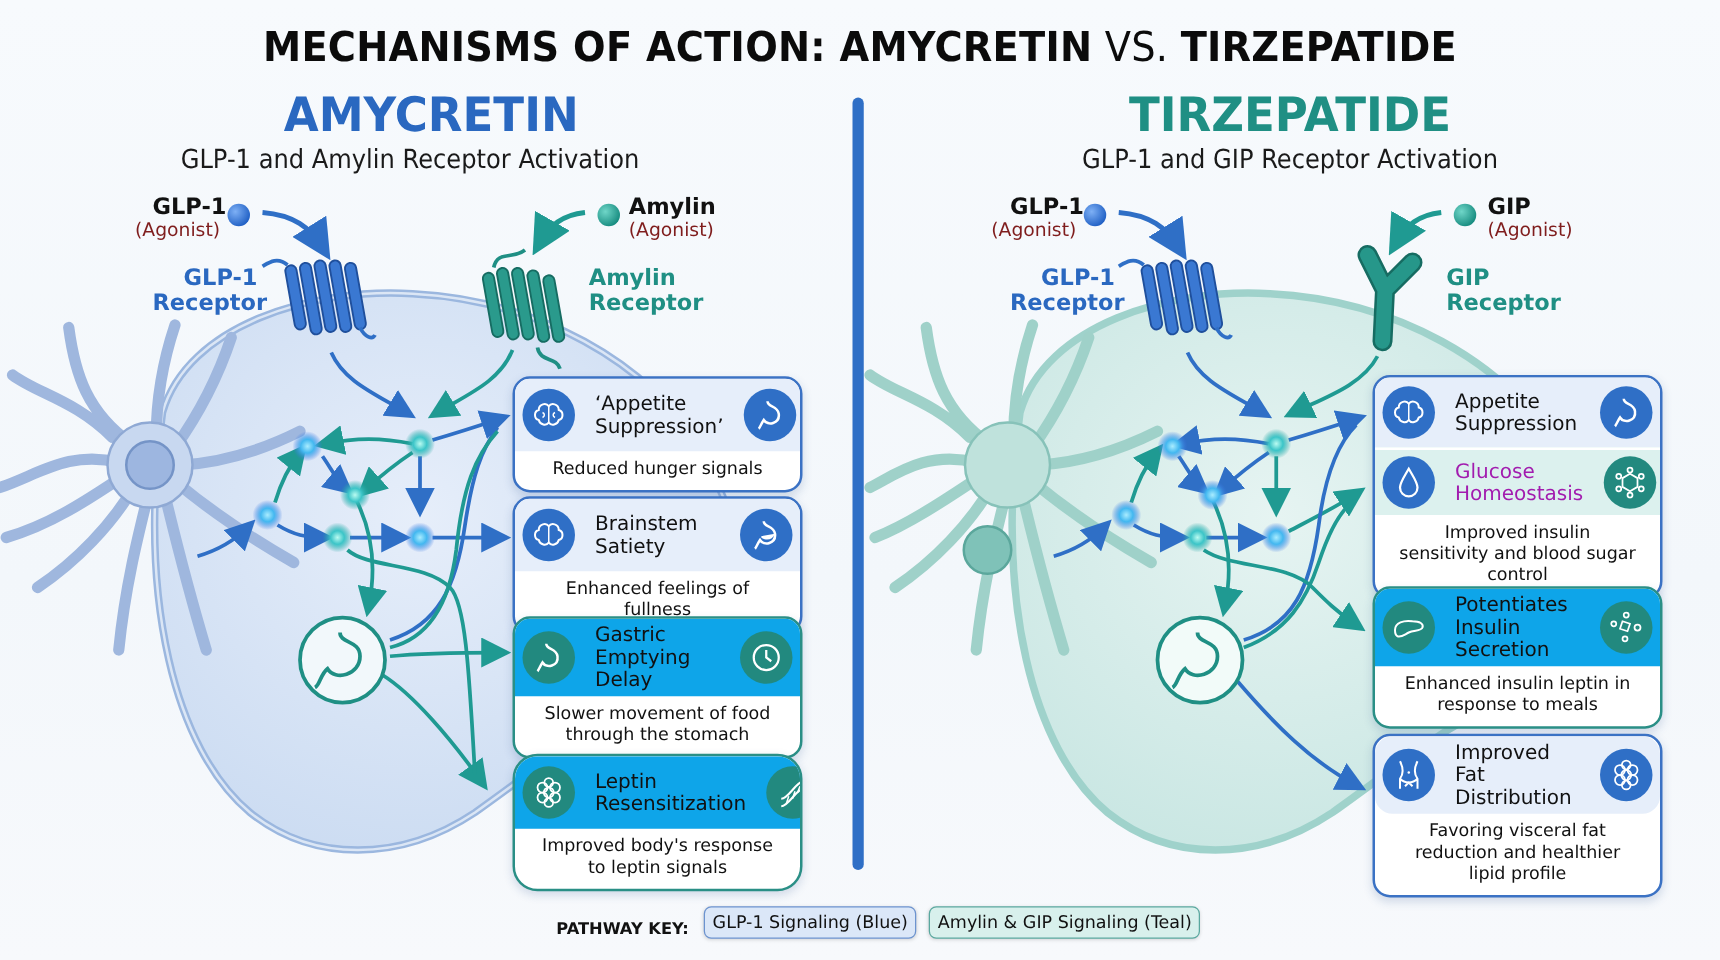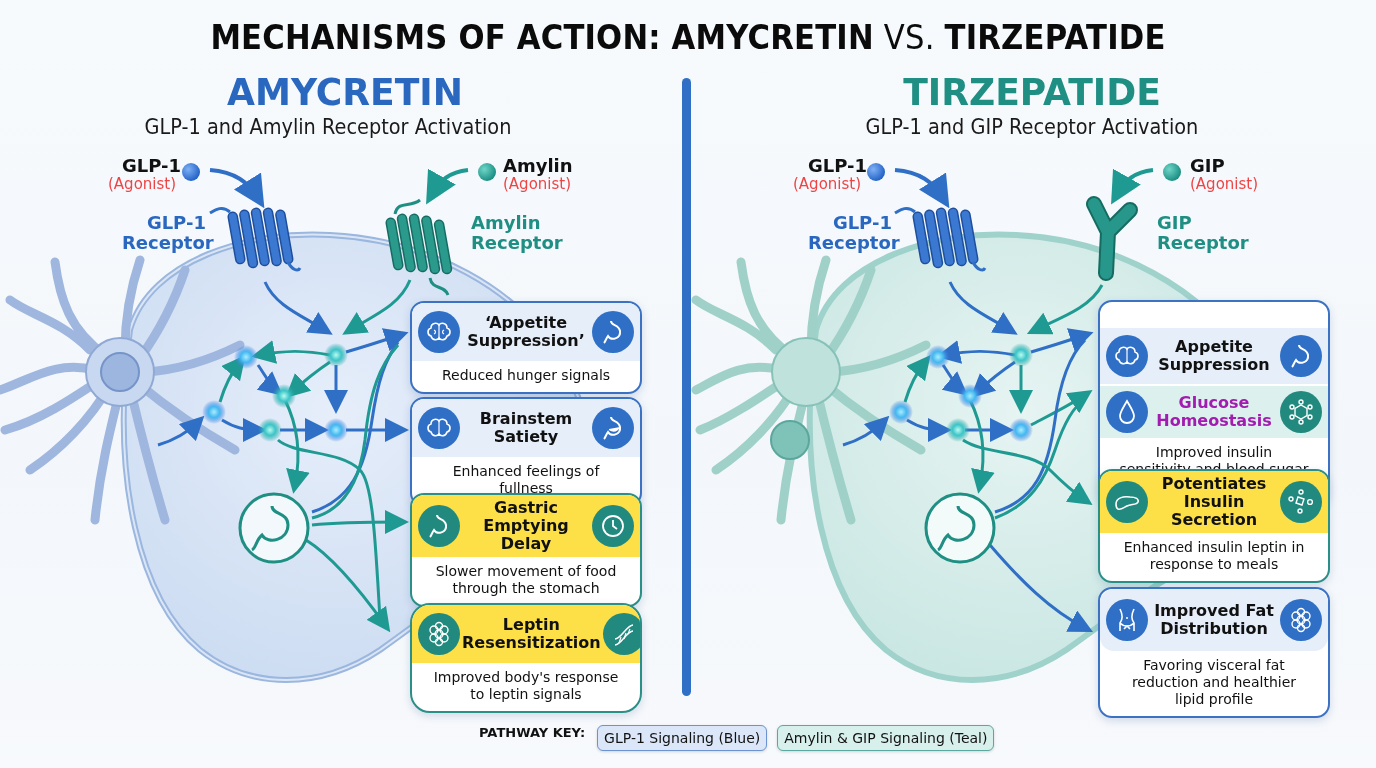--- a/index.html
+++ b/index.html
@@ -31,7 +31,7 @@
   }
   svg.scene { position: absolute; left: 0; top: 0; }
   .agonist-name { position: absolute; font-size: 18px; font-weight: 700; color: #111; font-family: "DejaVu Sans", sans-serif;}
-  .agonist-sub { position: absolute; font-size: 15px; color: #ef4444; font-family: "DejaVu Sans", sans-serif;}
+  .agonist-sub { position: absolute; font-size: 15px; color: #7f1d1d; font-family: "DejaVu Sans", sans-serif;}
   .receptor-label { position: absolute; font-size: 18px; font-weight: 700; line-height: 20px; font-family: "DejaVu Sans", sans-serif; }
   .blue-t { color: #2a68c0; }
   .teal-t { color: #1f8f84; }

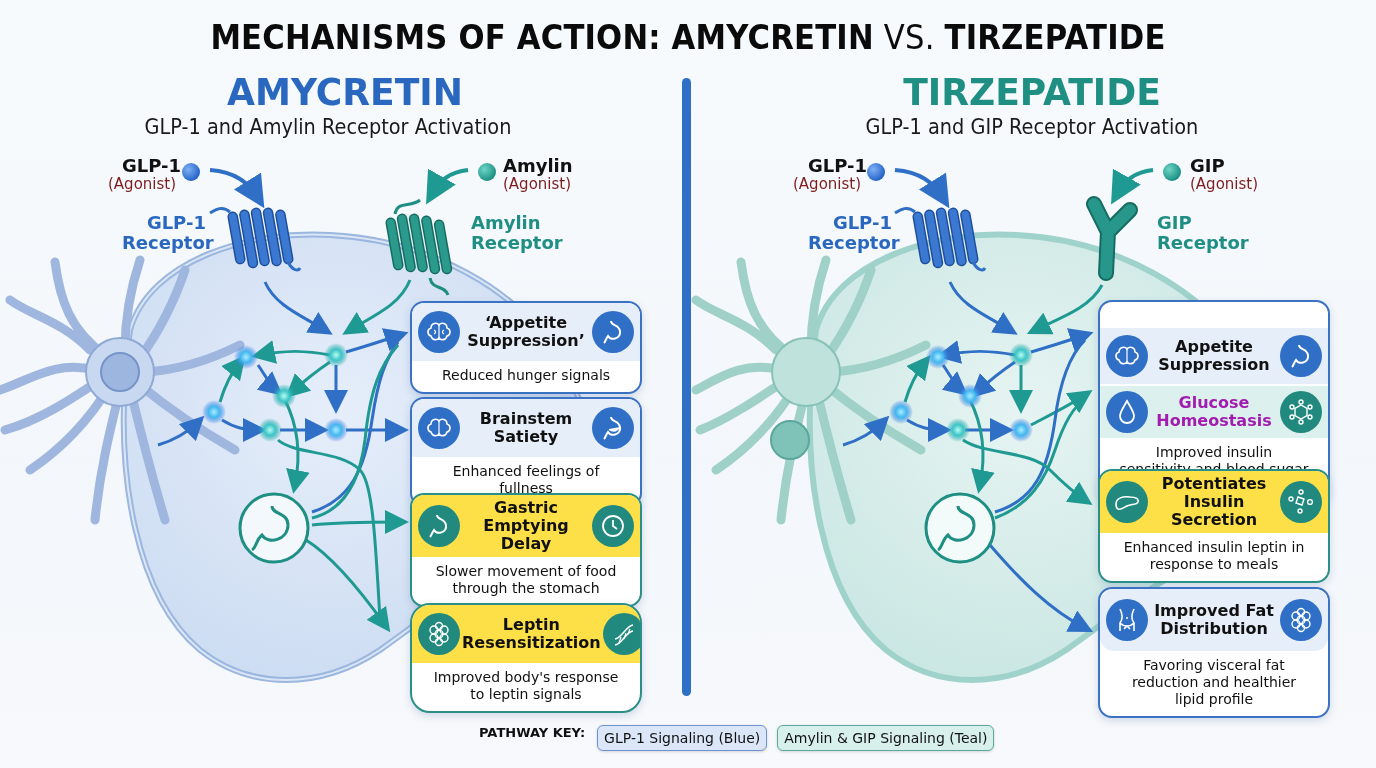--- a/index.html
+++ b/index.html
@@ -49,8 +49,8 @@
   .card.teal .head { background: #fde047; }
   .card .head.teal-head { background: #dcf1ee; }
   .card .head-title {
-    flex: 1; text-align: center; font-weight: 700; font-size: 16px; line-height: 18px; color: #111;
-    font-family: "DejaVu Sans", sans-serif; padding: 0 2px;
+    flex: 1; font-weight: 400; font-size: 16px; line-height: 18px; color: #111;
+    font-family: "DejaVu Sans", sans-serif; padding: 0 16px;
   }
   .card .head-title.teal-t { color: #a21caf; }
   .card .icon {

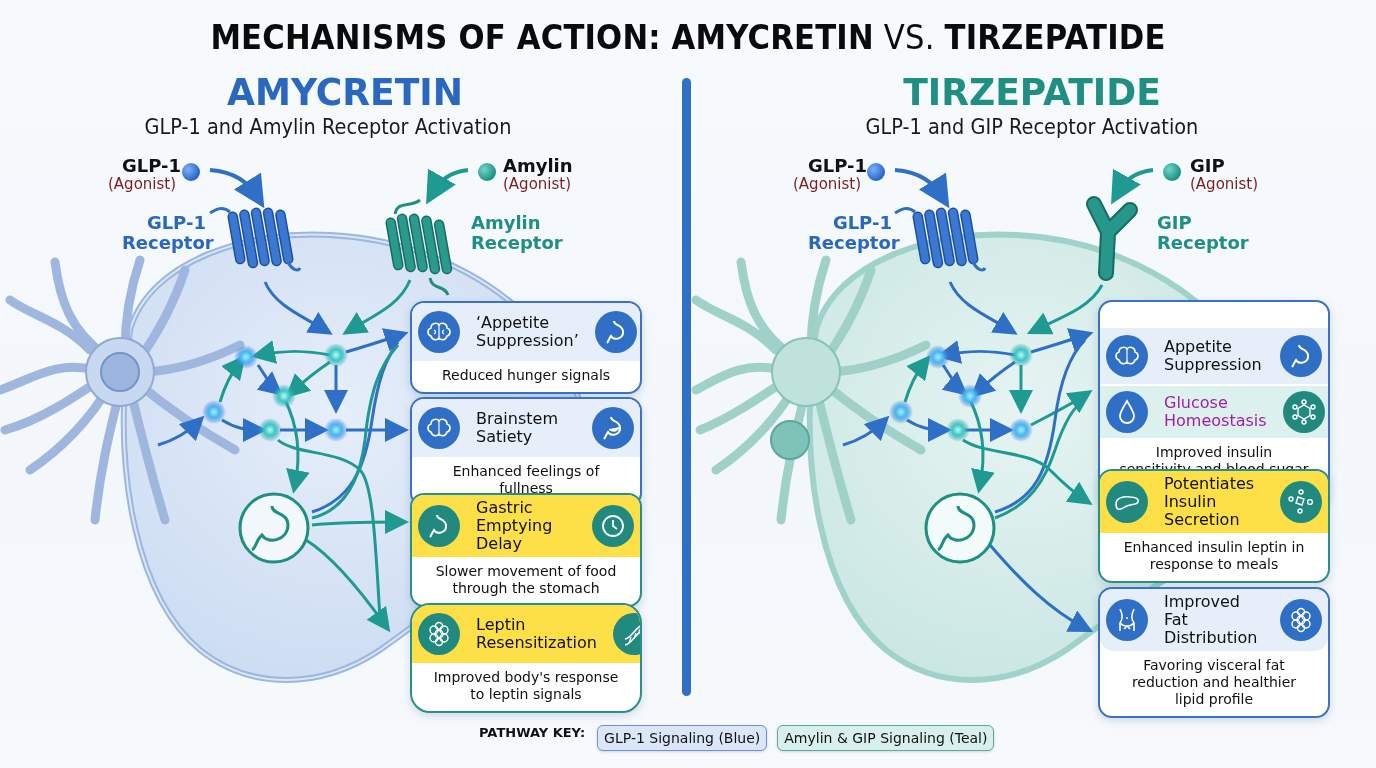--- a/index.html
+++ b/index.html
@@ -350,7 +350,7 @@
 </div>
 
 <div class="card" style="left:1098px; top:300px;">
-  <div class="head" style="min-height:56px;margin-top:26px;">
+  <div class="head" style="min-height:56px;">
     <span class="icon blue">
         <svg width="26" height="22" viewBox="0 0 26 22">
           <path d="M5,15 C1,14 1,8 5,7 C5,2 11,1 13,4 C15,1 21,2 21,7 C25,8 25,14 21,15 C20,19 15,20 13,17 C11,20 6,19 5,15 Z" fill="none" stroke="#fff" stroke-width="1.6"></path>

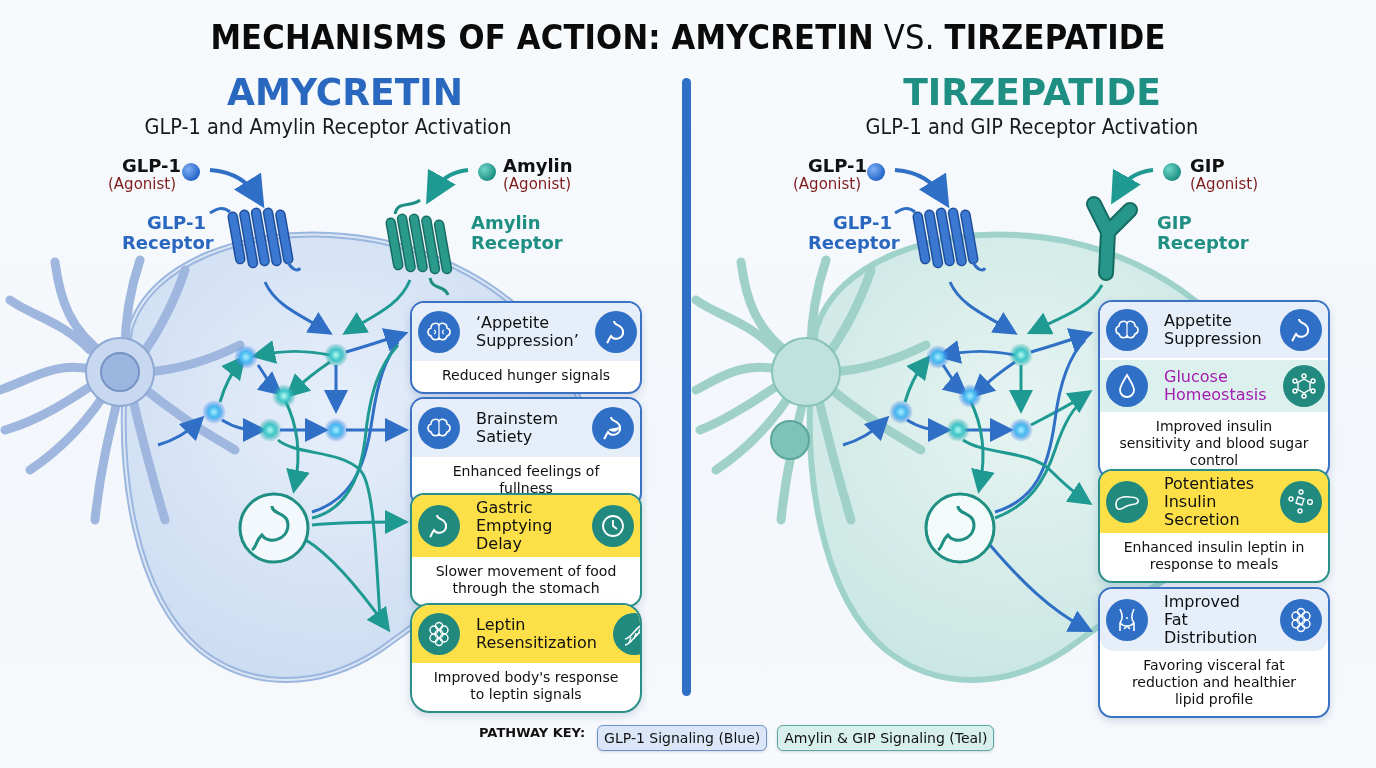--- a/index.html
+++ b/index.html
@@ -46,7 +46,7 @@
     display: flex; align-items: center; justify-content: space-between;
     padding: 4px 6px; background: #e6eefa; min-height: 58px;
   }
-  .card.teal .head { background: #fde047; }
+  .card.teal .head { background: #0ea5e9; }
   .card .head.teal-head { background: #dcf1ee; }
   .card .head-title {
     flex: 1; font-weight: 400; font-size: 16px; line-height: 18px; color: #111;

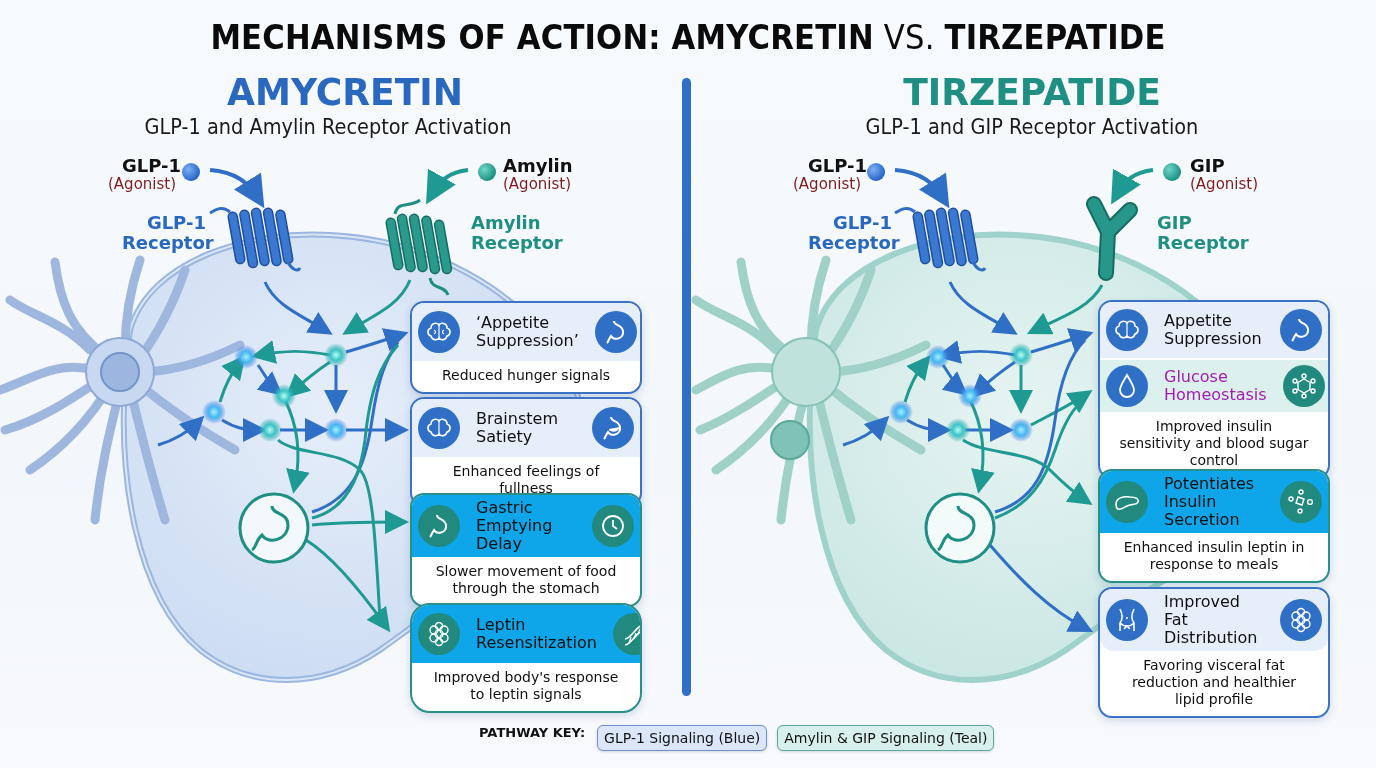--- a/index.html
+++ b/index.html
@@ -63,9 +63,8 @@
     font-family: "DejaVu Sans", sans-serif;
   }
   .key {
-    position: absolute; top: 725px; left: 445px; display: flex; align-items: flex-start; gap: 10px;
+    position: absolute; top: 725px; left: 445px; display: flex; align-items: flex-end; gap: 10px;
     font-family: "DejaVu Sans", sans-serif;
-    margin-left: 34px;
   }
   .key-label { font-size: 13px; font-weight: 700; color: #111; margin-right: 2px; }
   .key-chip { font-size: 14px; padding: 4px 6px; border-radius: 6px; color: #111; box-shadow: 0 1px 3px rgba(0,0,0,0.15); }

